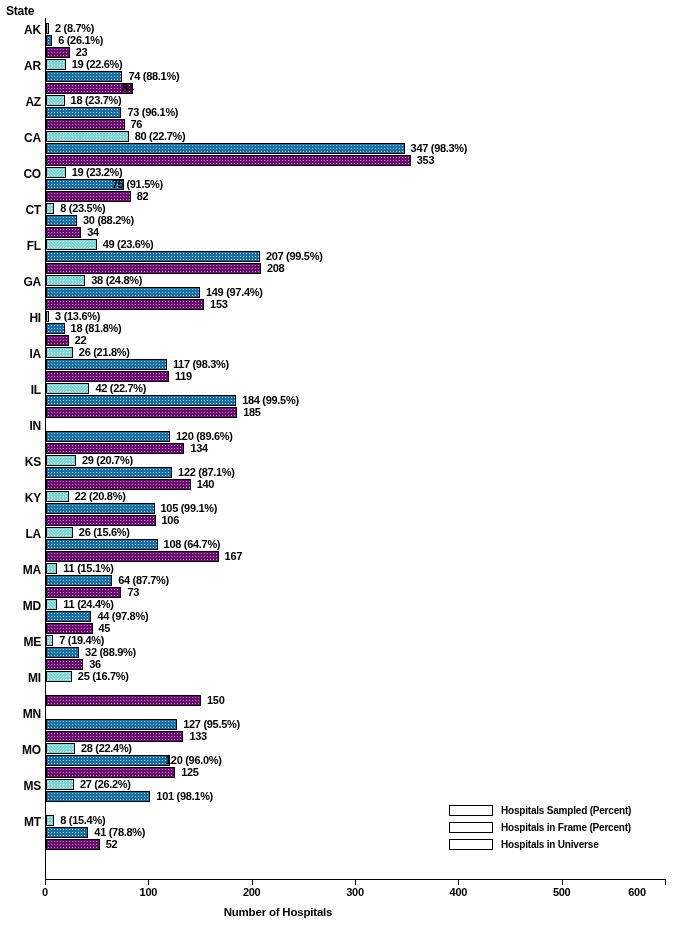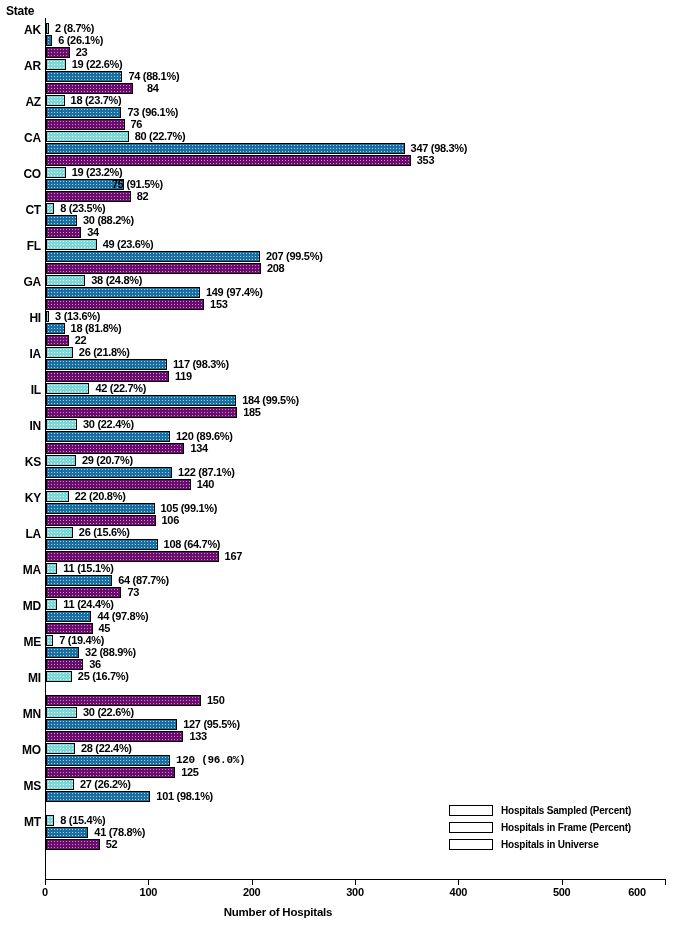--- a/index.html
+++ b/index.html
@@ -217,7 +217,7 @@
         </div>
         <div class="bar-row r2">
           <div class="bar universe" title="Hospitals in Universe: 84" style="width: 86.8px;"></div>
-          <div class="bar-label" style="left: 102px;">84</div>
+          <div class="bar-label" style="left: 77px;">84</div>
         </div>
       </div>
       <div class="group" style="top: 76px;">

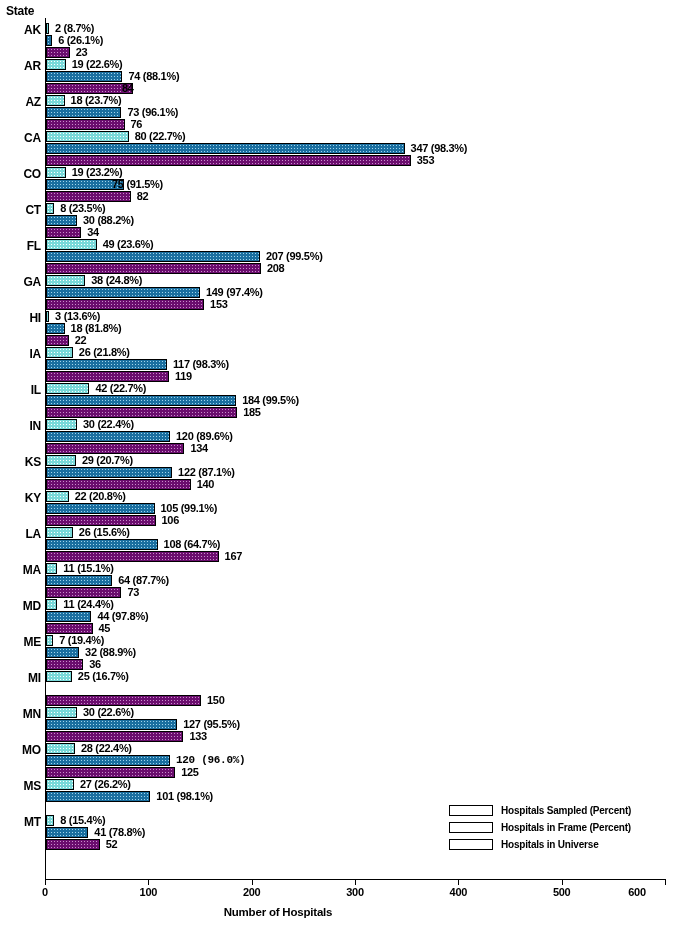--- a/index.html
+++ b/index.html
@@ -357,10 +357,6 @@
       </div>
       <div class="group" style="top: 400px;">
         <div class="state-label">IN</div>
-        <div class="bar-row r0">
-          <div class="bar sampled" title="Hospitals Sampled (Percent): 30" style="width: 31px;"></div>
-          <div class="bar-label" style="left: 38px;">30  (22.4%)</div>
-        </div>
         <div class="bar-row r1">
           <div class="bar frame" title="Hospitals in Frame (Percent): 120" style="width: 124px;"></div>
           <div class="bar-label" style="left: 131px;">120  (89.6%)</div>

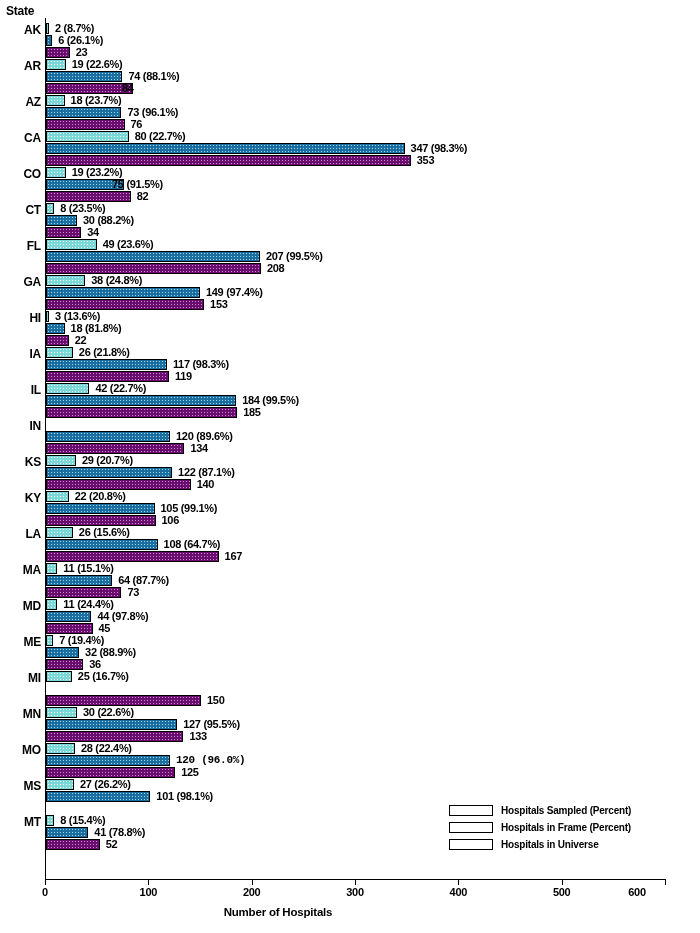--- a/index.html
+++ b/index.html
@@ -469,10 +469,6 @@
       </div>
       <div class="group" style="top: 688px;">
         <div class="state-label">MN</div>
-        <div class="bar-row r0">
-          <div class="bar sampled" title="Hospitals Sampled (Percent): 30" style="width: 31px;"></div>
-          <div class="bar-label" style="left: 38px;">30  (22.6%)</div>
-        </div>
         <div class="bar-row r1">
           <div class="bar frame" title="Hospitals in Frame (Percent): 127" style="width: 131.233px;"></div>
           <div class="bar-label" style="left: 138.233px;">127  (95.5%)</div>

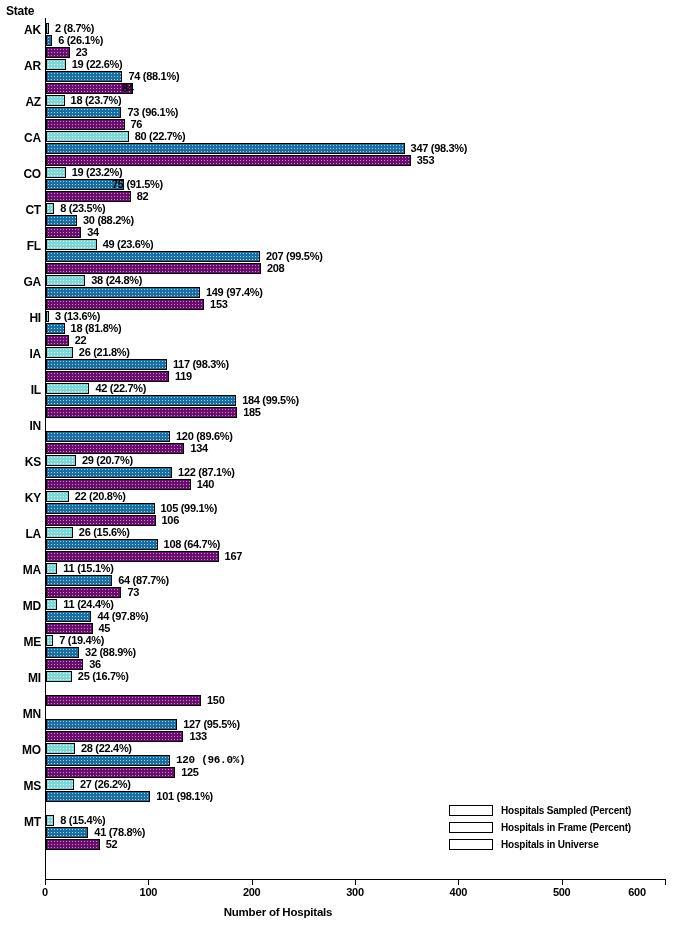--- a/index.html
+++ b/index.html
@@ -486,7 +486,7 @@
         </div>
         <div class="bar-row r1">
           <div class="bar frame" title="Hospitals in Frame (Percent): 120" style="width: 124px;"></div>
-          <div class="bar-label" style="left: 131px; font-family: Liberation Mono, monospace;">120  (96.0%)</div>
+          <div class="bar-label" style="left: 120px;">120  (96.0%)</div>
         </div>
         <div class="bar-row r2">
           <div class="bar universe" title="Hospitals in Universe: 125" style="width: 129.167px;"></div>

